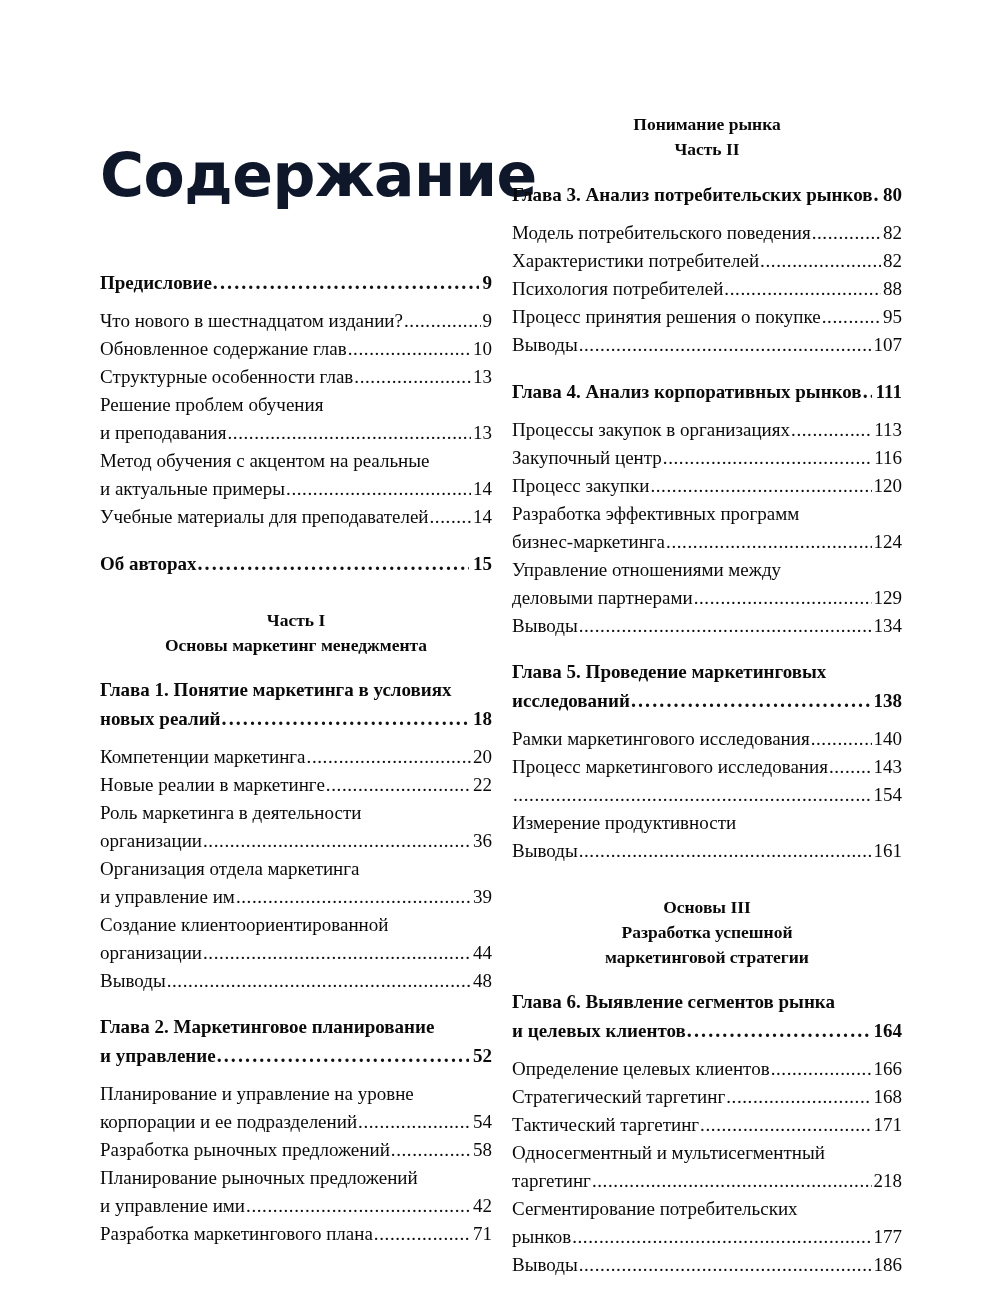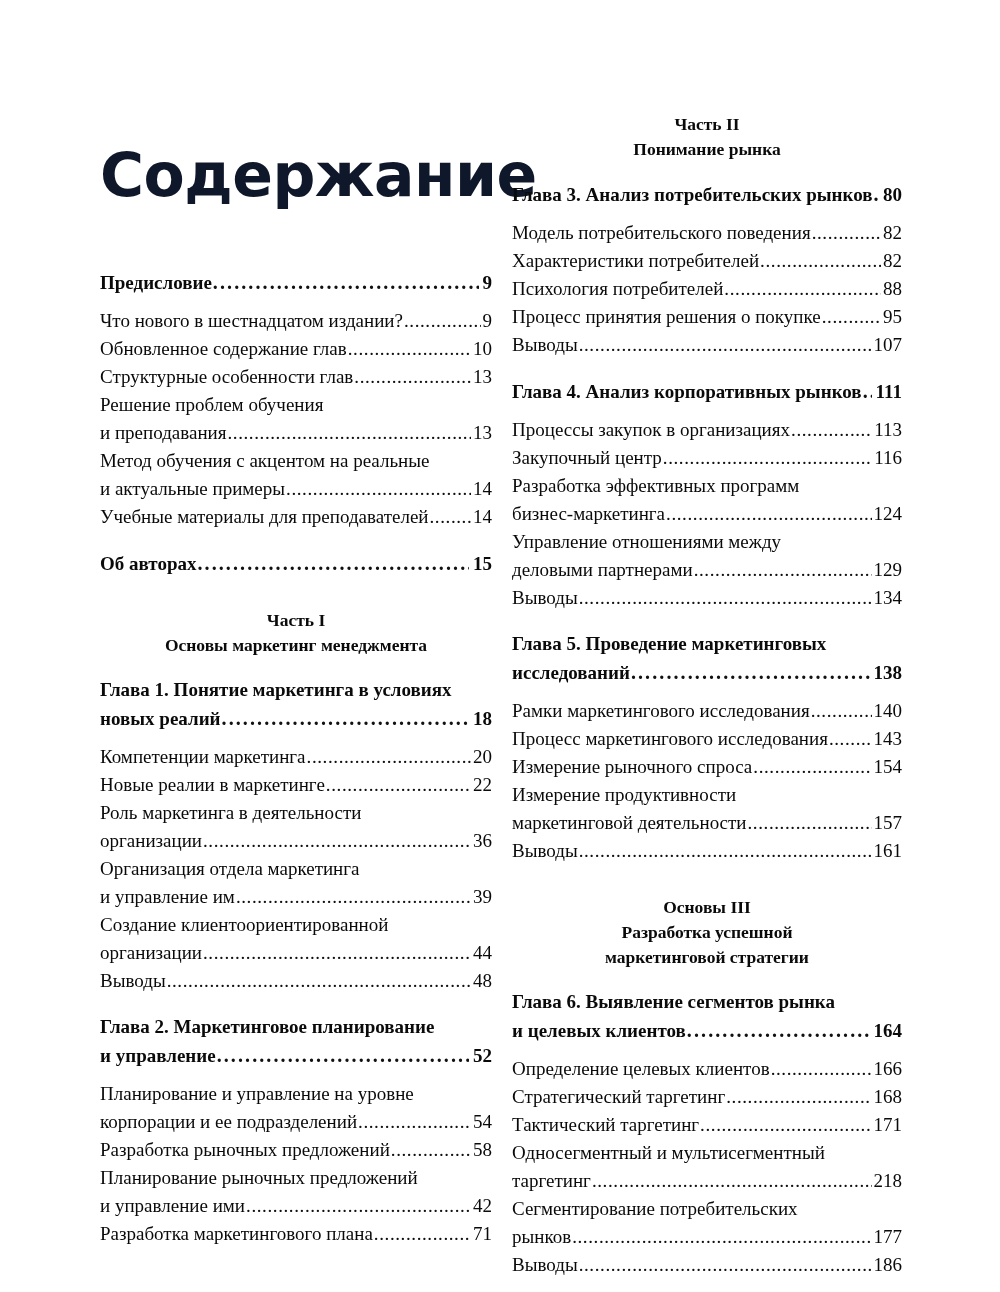--- a/index.html
+++ b/index.html
@@ -286,8 +286,8 @@
     </div>
   <div class="col col-right">
       <div class="part-head">
+        <span class="pline">Понимание рынка</span>
         <span class="pline">Часть II</span>
-        <span class="pline">Понимание рынка</span>
       </div>
       <div class="gap-md"></div>
       <div class="entry bold">

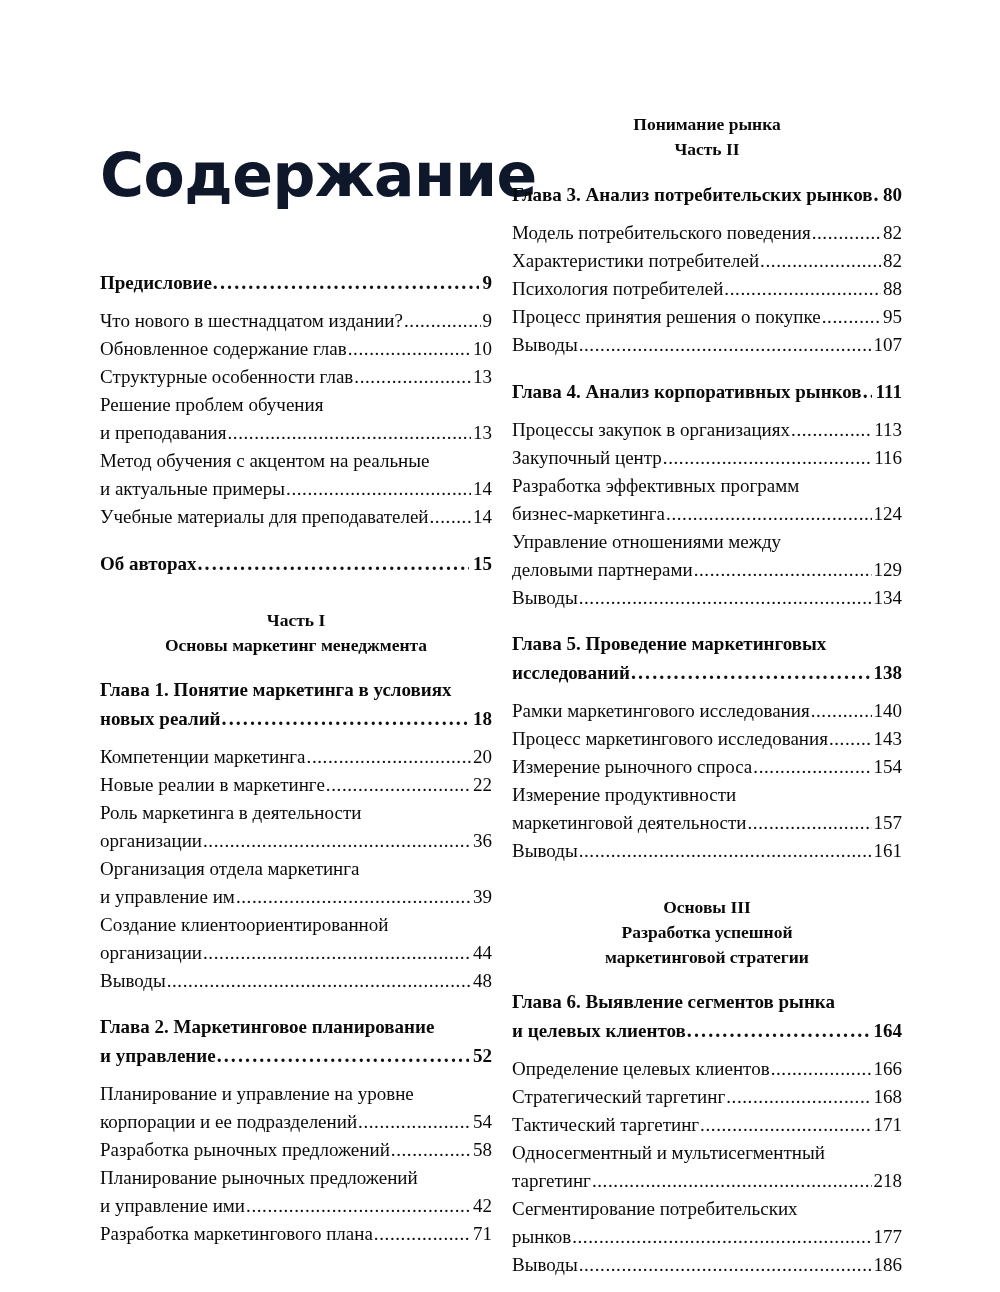--- a/index.html
+++ b/index.html
@@ -357,6 +357,13 @@
         </div>
       </div>
       <div class="entry">
+        <div class="row">
+          <span class="txt">Процесс закупки</span>
+          <span class="leader"></span>
+          <span class="pg">120</span>
+        </div>
+      </div>
+      <div class="entry">
         <div class="row plain">
           <span class="txt">Разработка эффективных программ</span>
         </div>

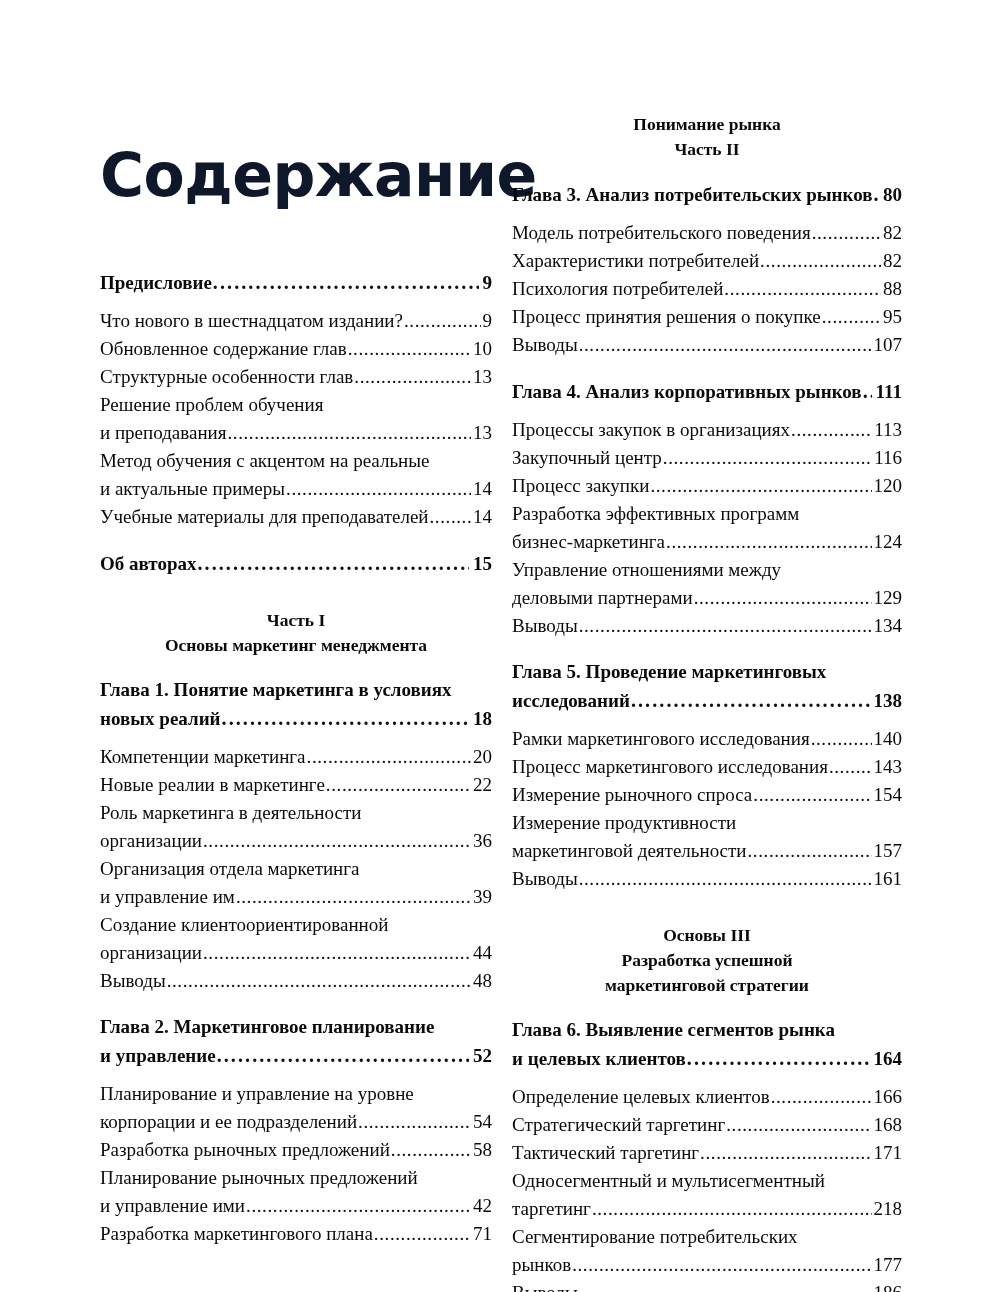--- a/index.html
+++ b/index.html
@@ -418,7 +418,6 @@
       </div>
       <div class="entry">
         <div class="row">
-          <span class="txt">Измерение рыночного спроса</span>
           <span class="leader"></span>
           <span class="pg">154</span>
         </div>

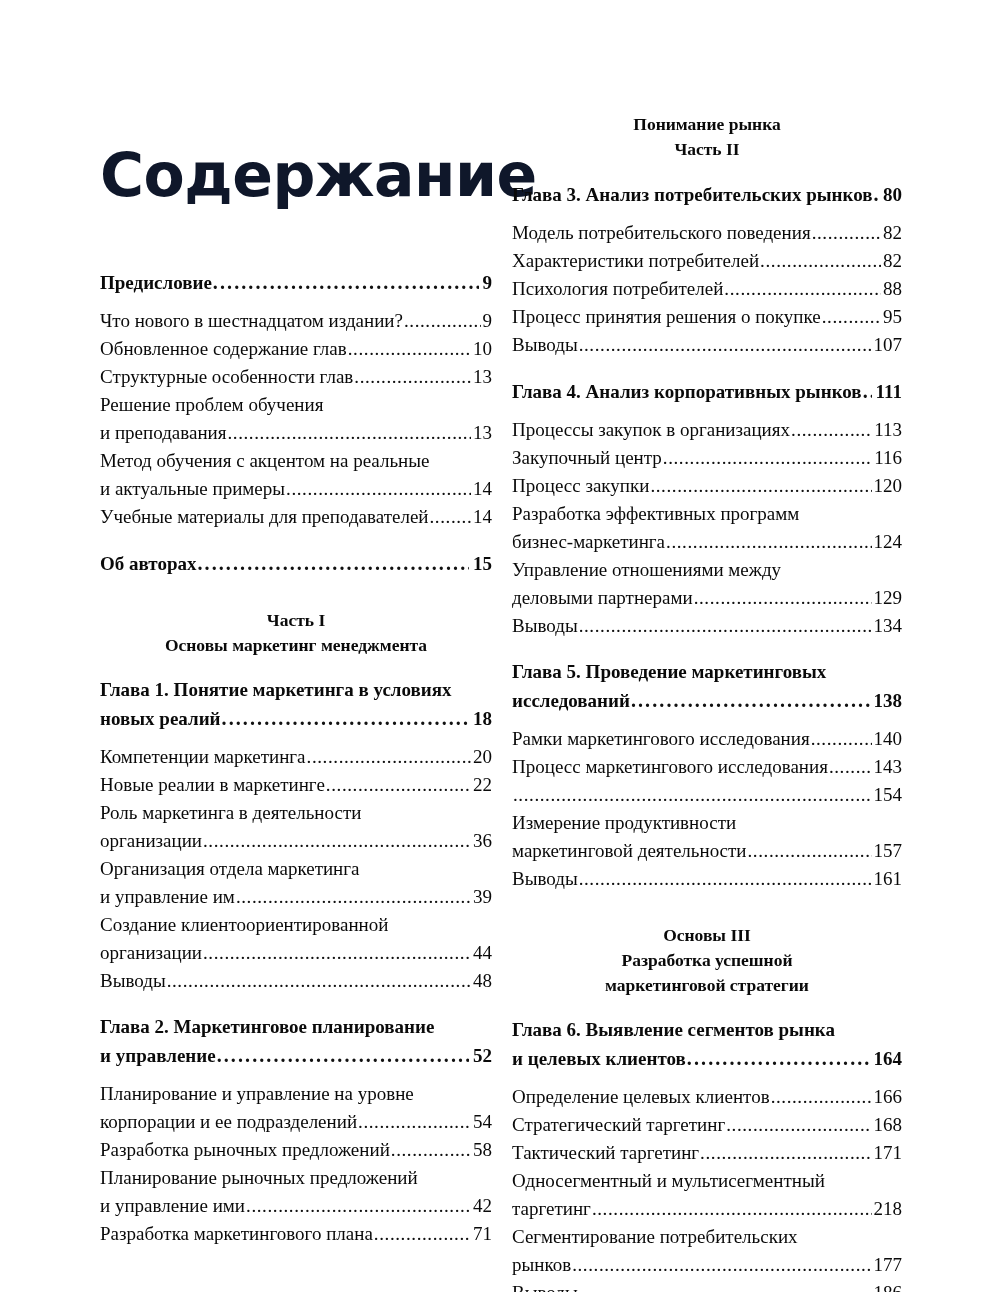--- a/index.html
+++ b/index.html
@@ -426,11 +426,6 @@
         <div class="row plain">
           <span class="txt">Измерение продуктивности</span>
         </div>
-        <div class="row">
-          <span class="txt">маркетинговой деятельности</span>
-          <span class="leader"></span>
-          <span class="pg">157</span>
-        </div>
       </div>
       <div class="entry">
         <div class="row">

